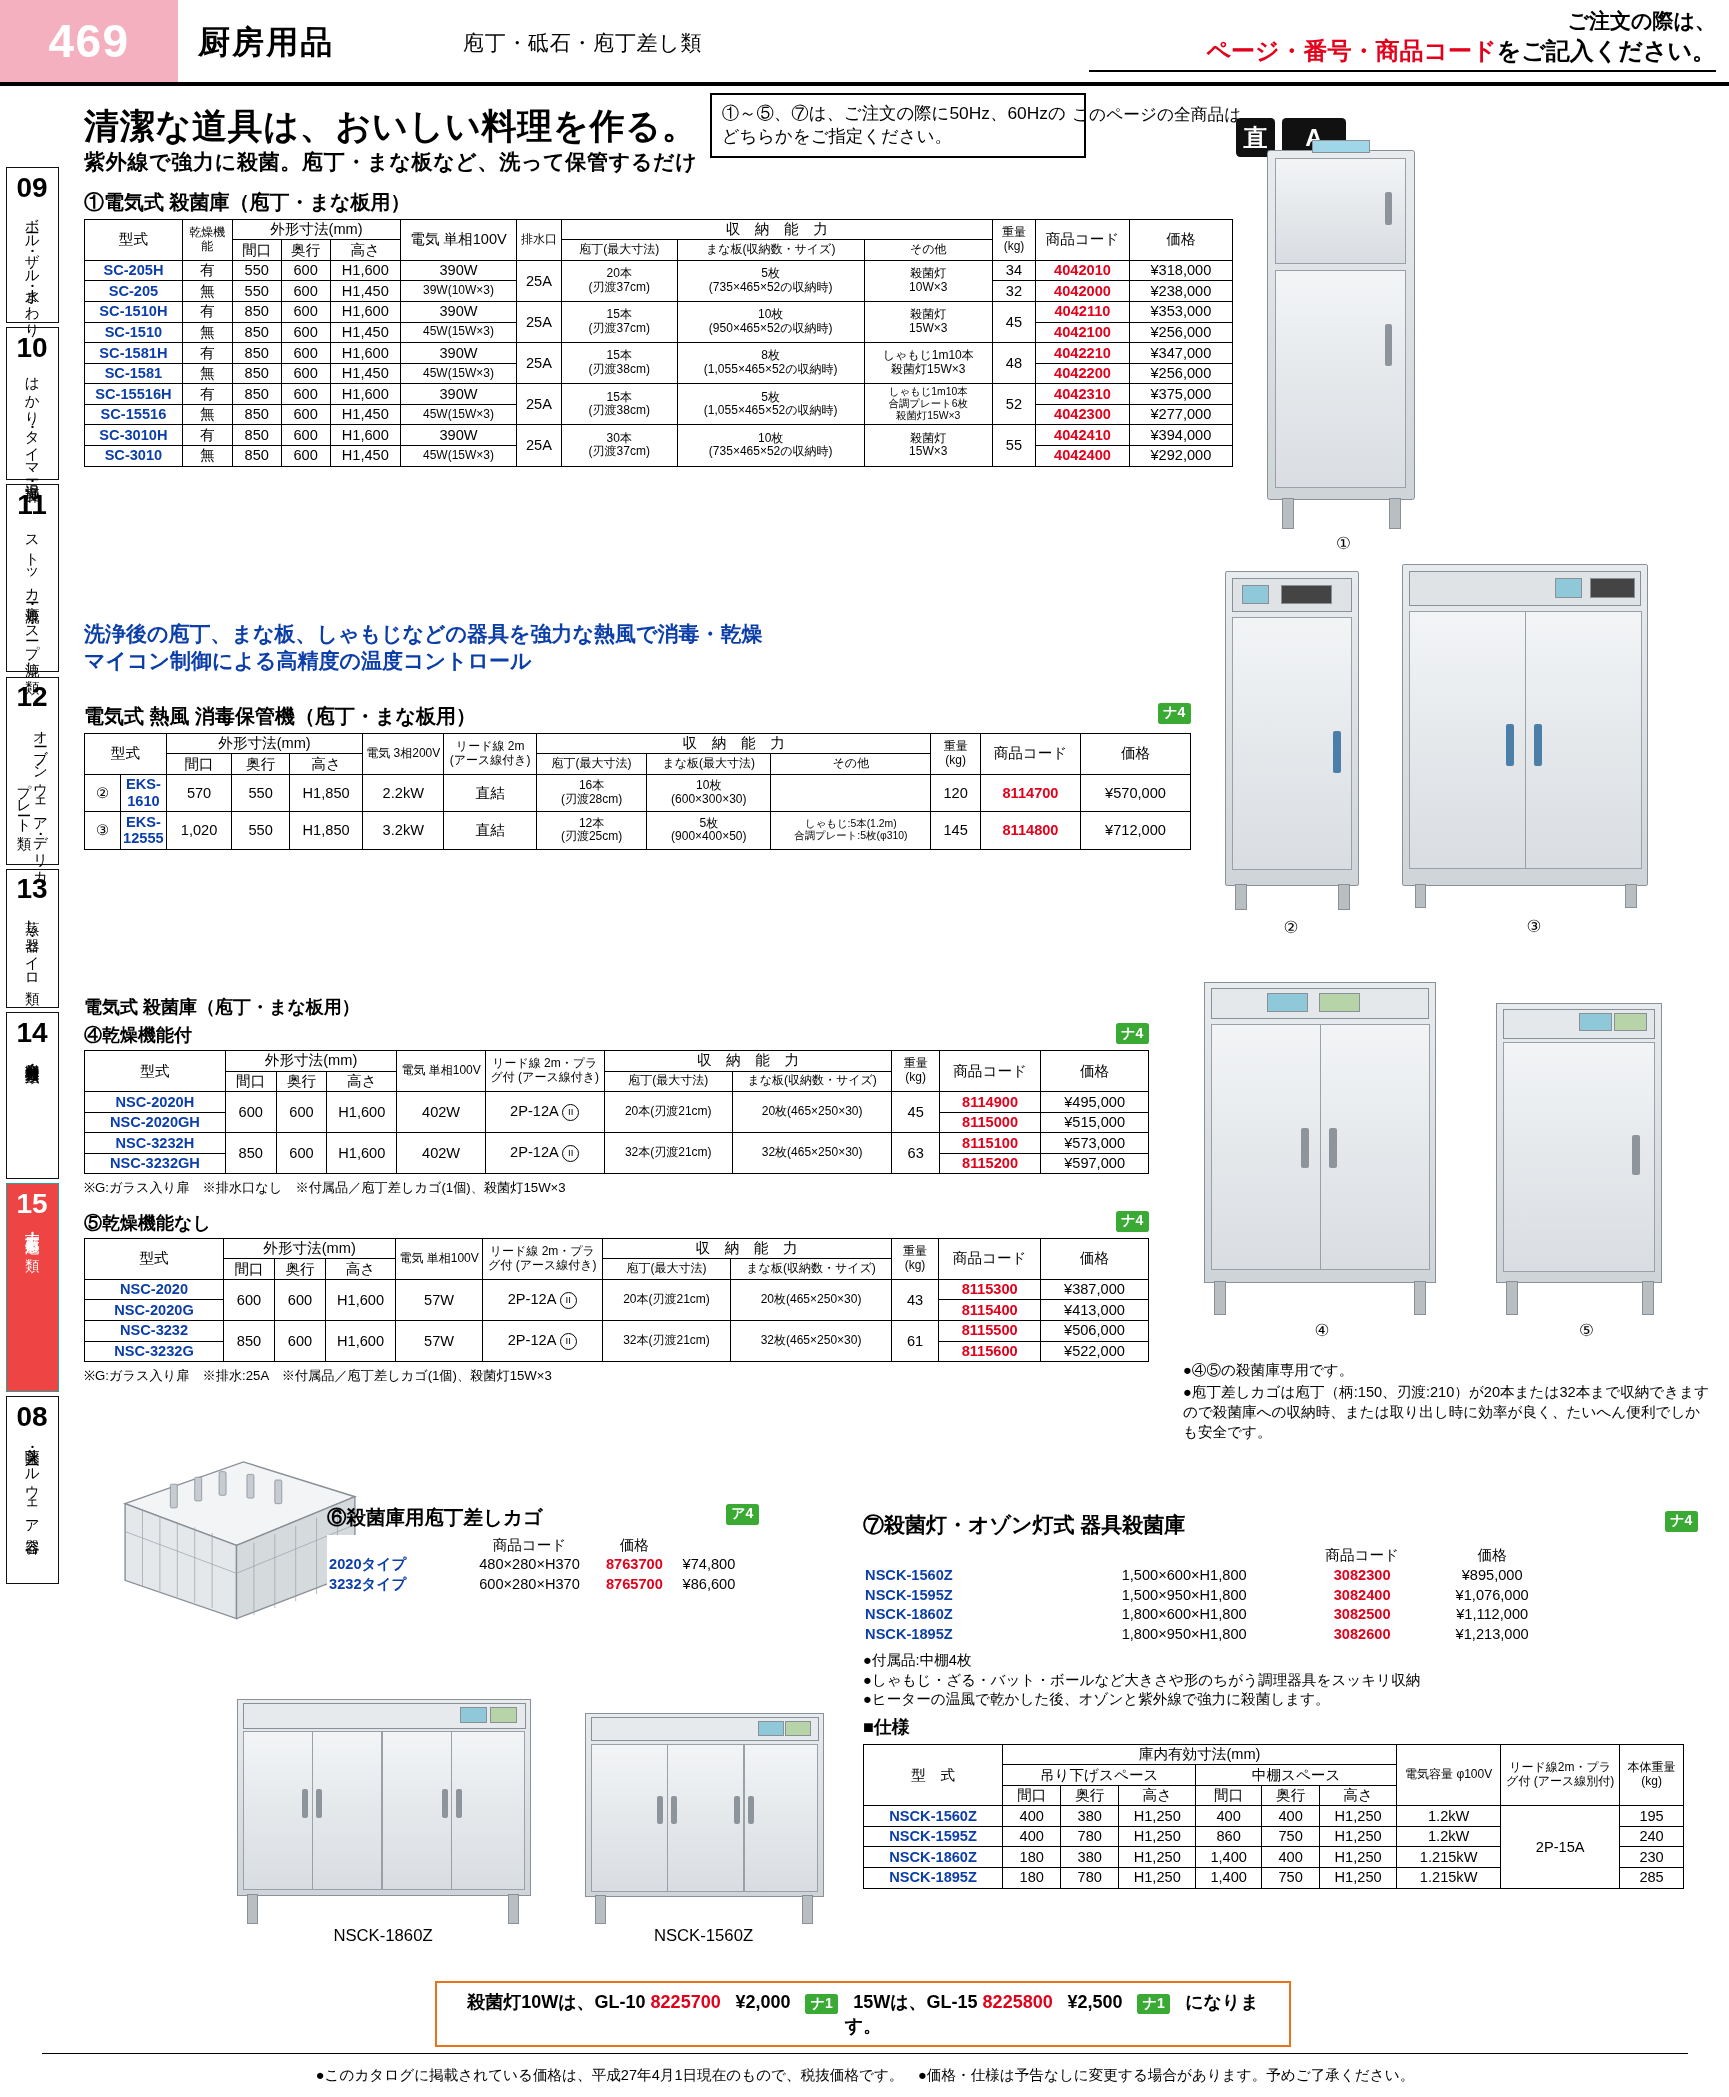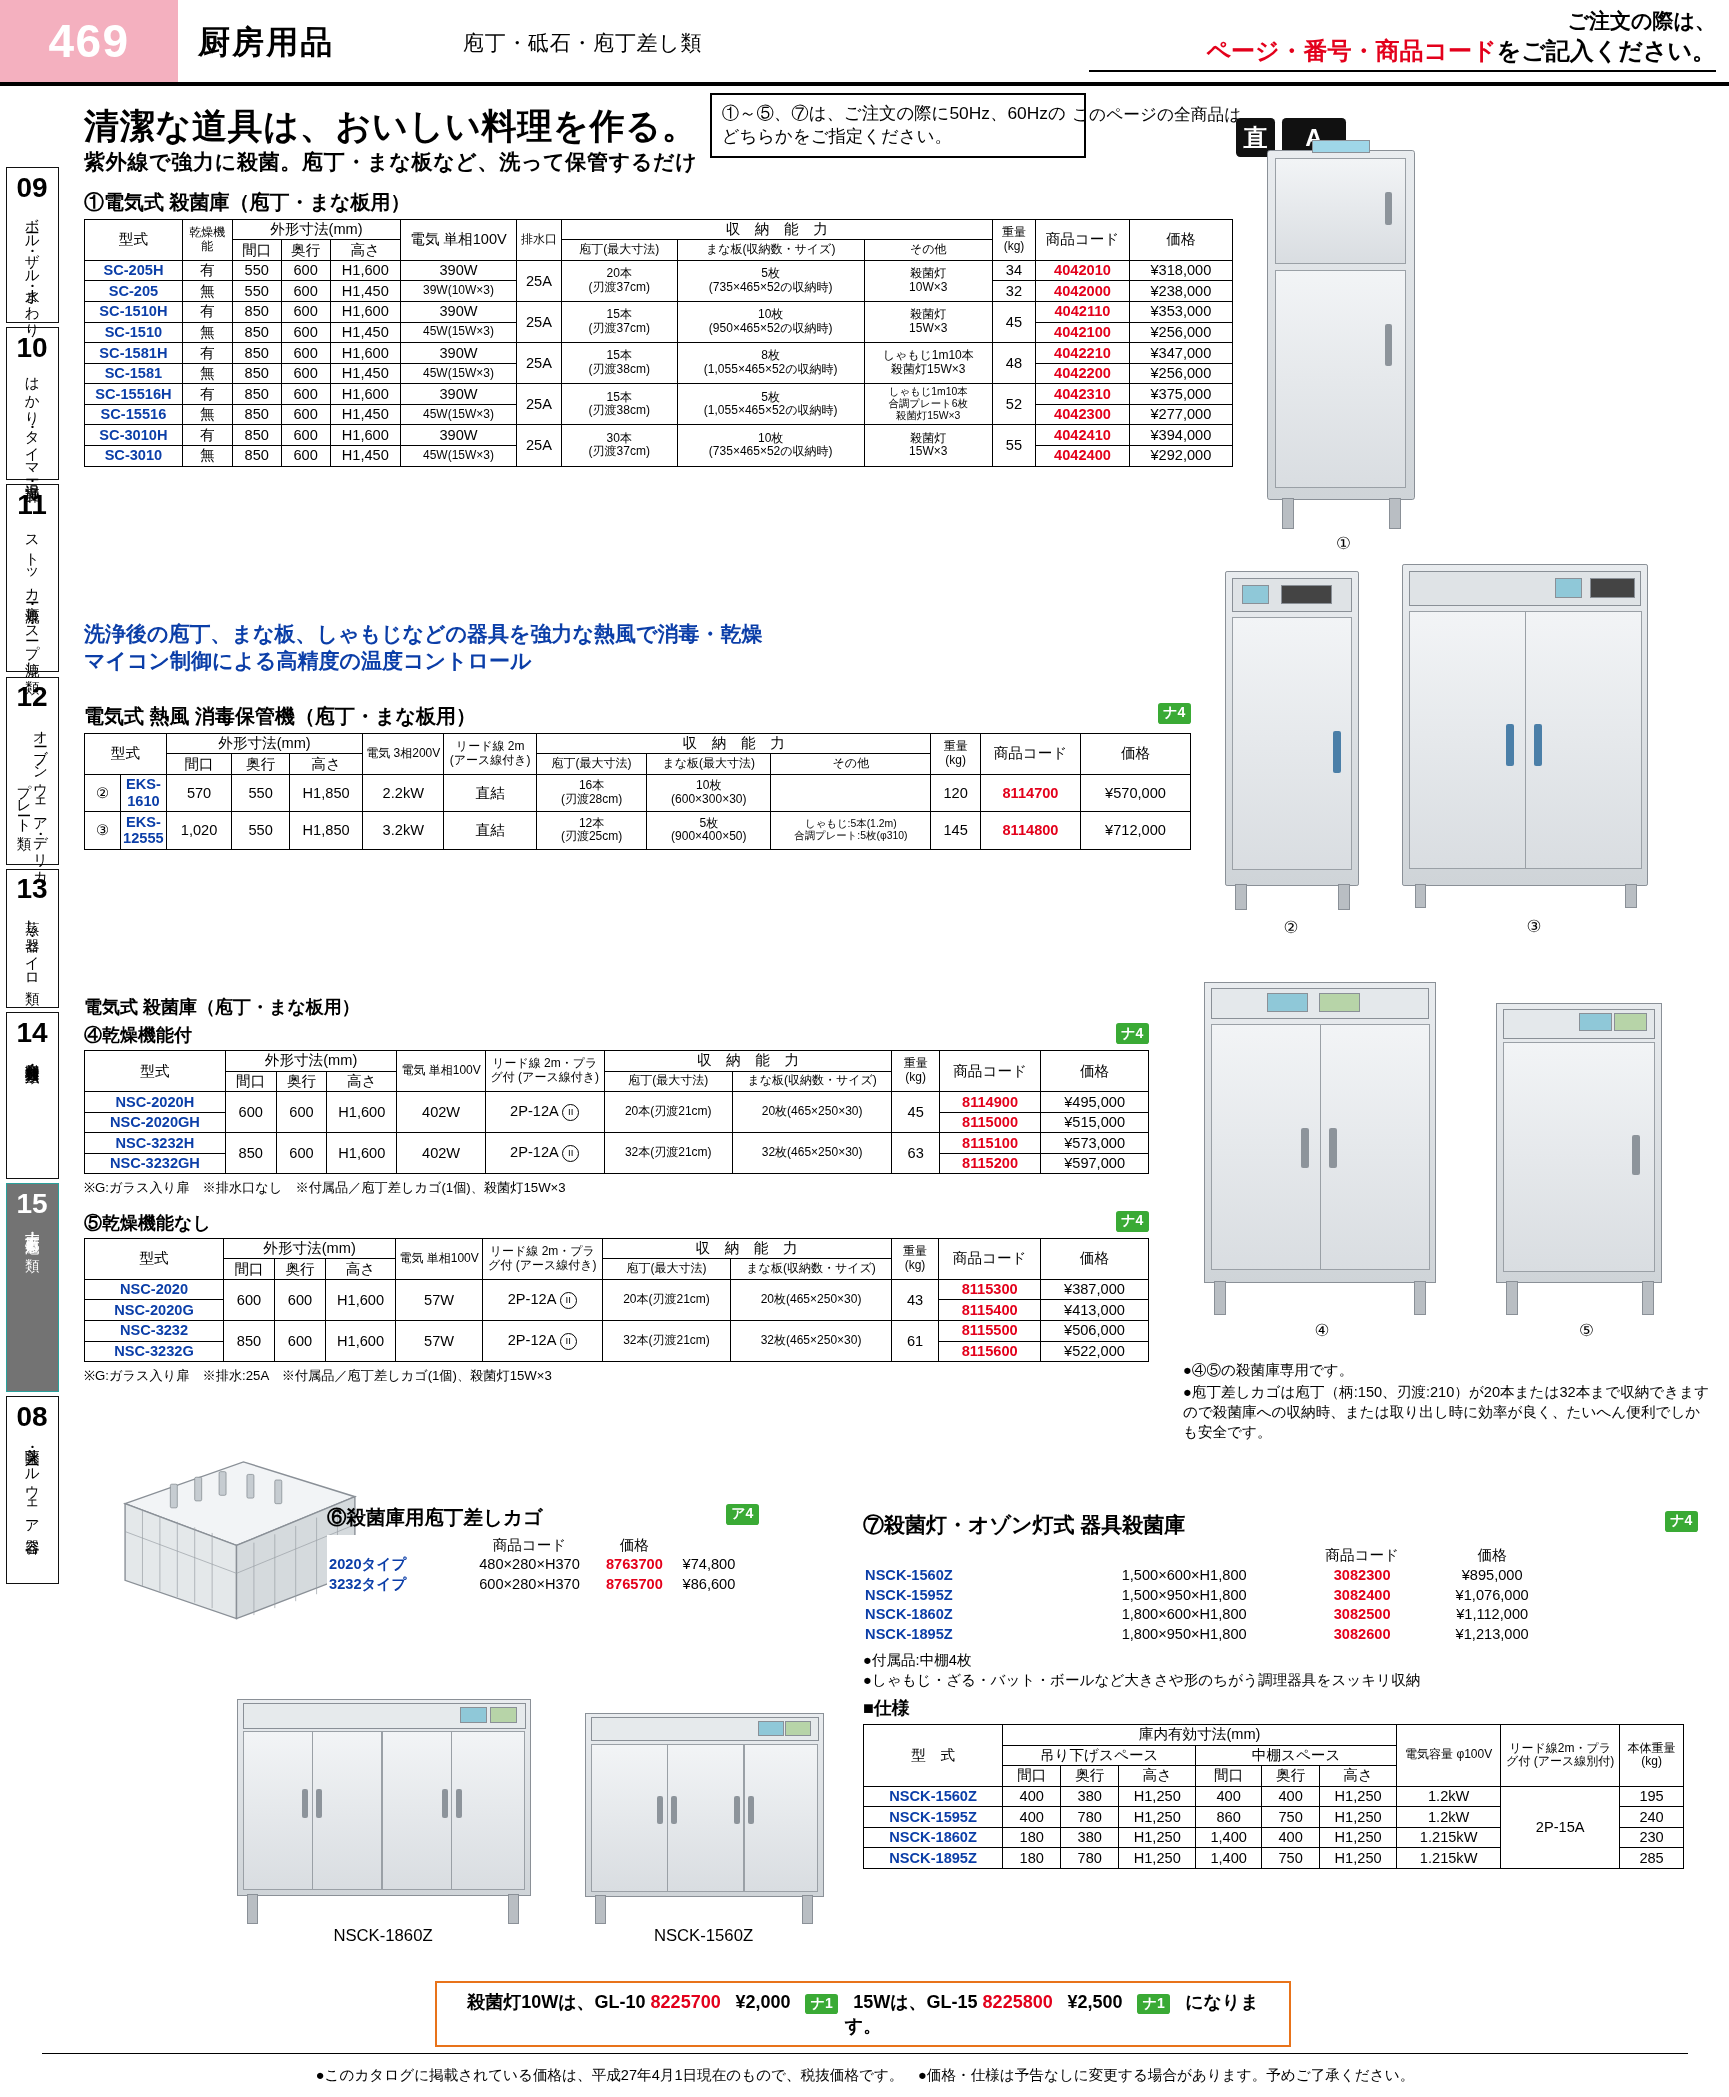--- a/index.html
+++ b/index.html
@@ -61,7 +61,7 @@
     writing-mode: vertical-rl; text-orientation: upright;
     display: inline-block; letter-spacing: 0.7px;
   }
-  .side-tab.active { background: #737373; color: #fff; border-color: #29a19c; }
+  .side-tab.active { background: #ef4444; color: #fff; border-color: #29a19c; }
   .side-tab.active .num, .side-tab.active .lbl { color: #fff; }
 
   

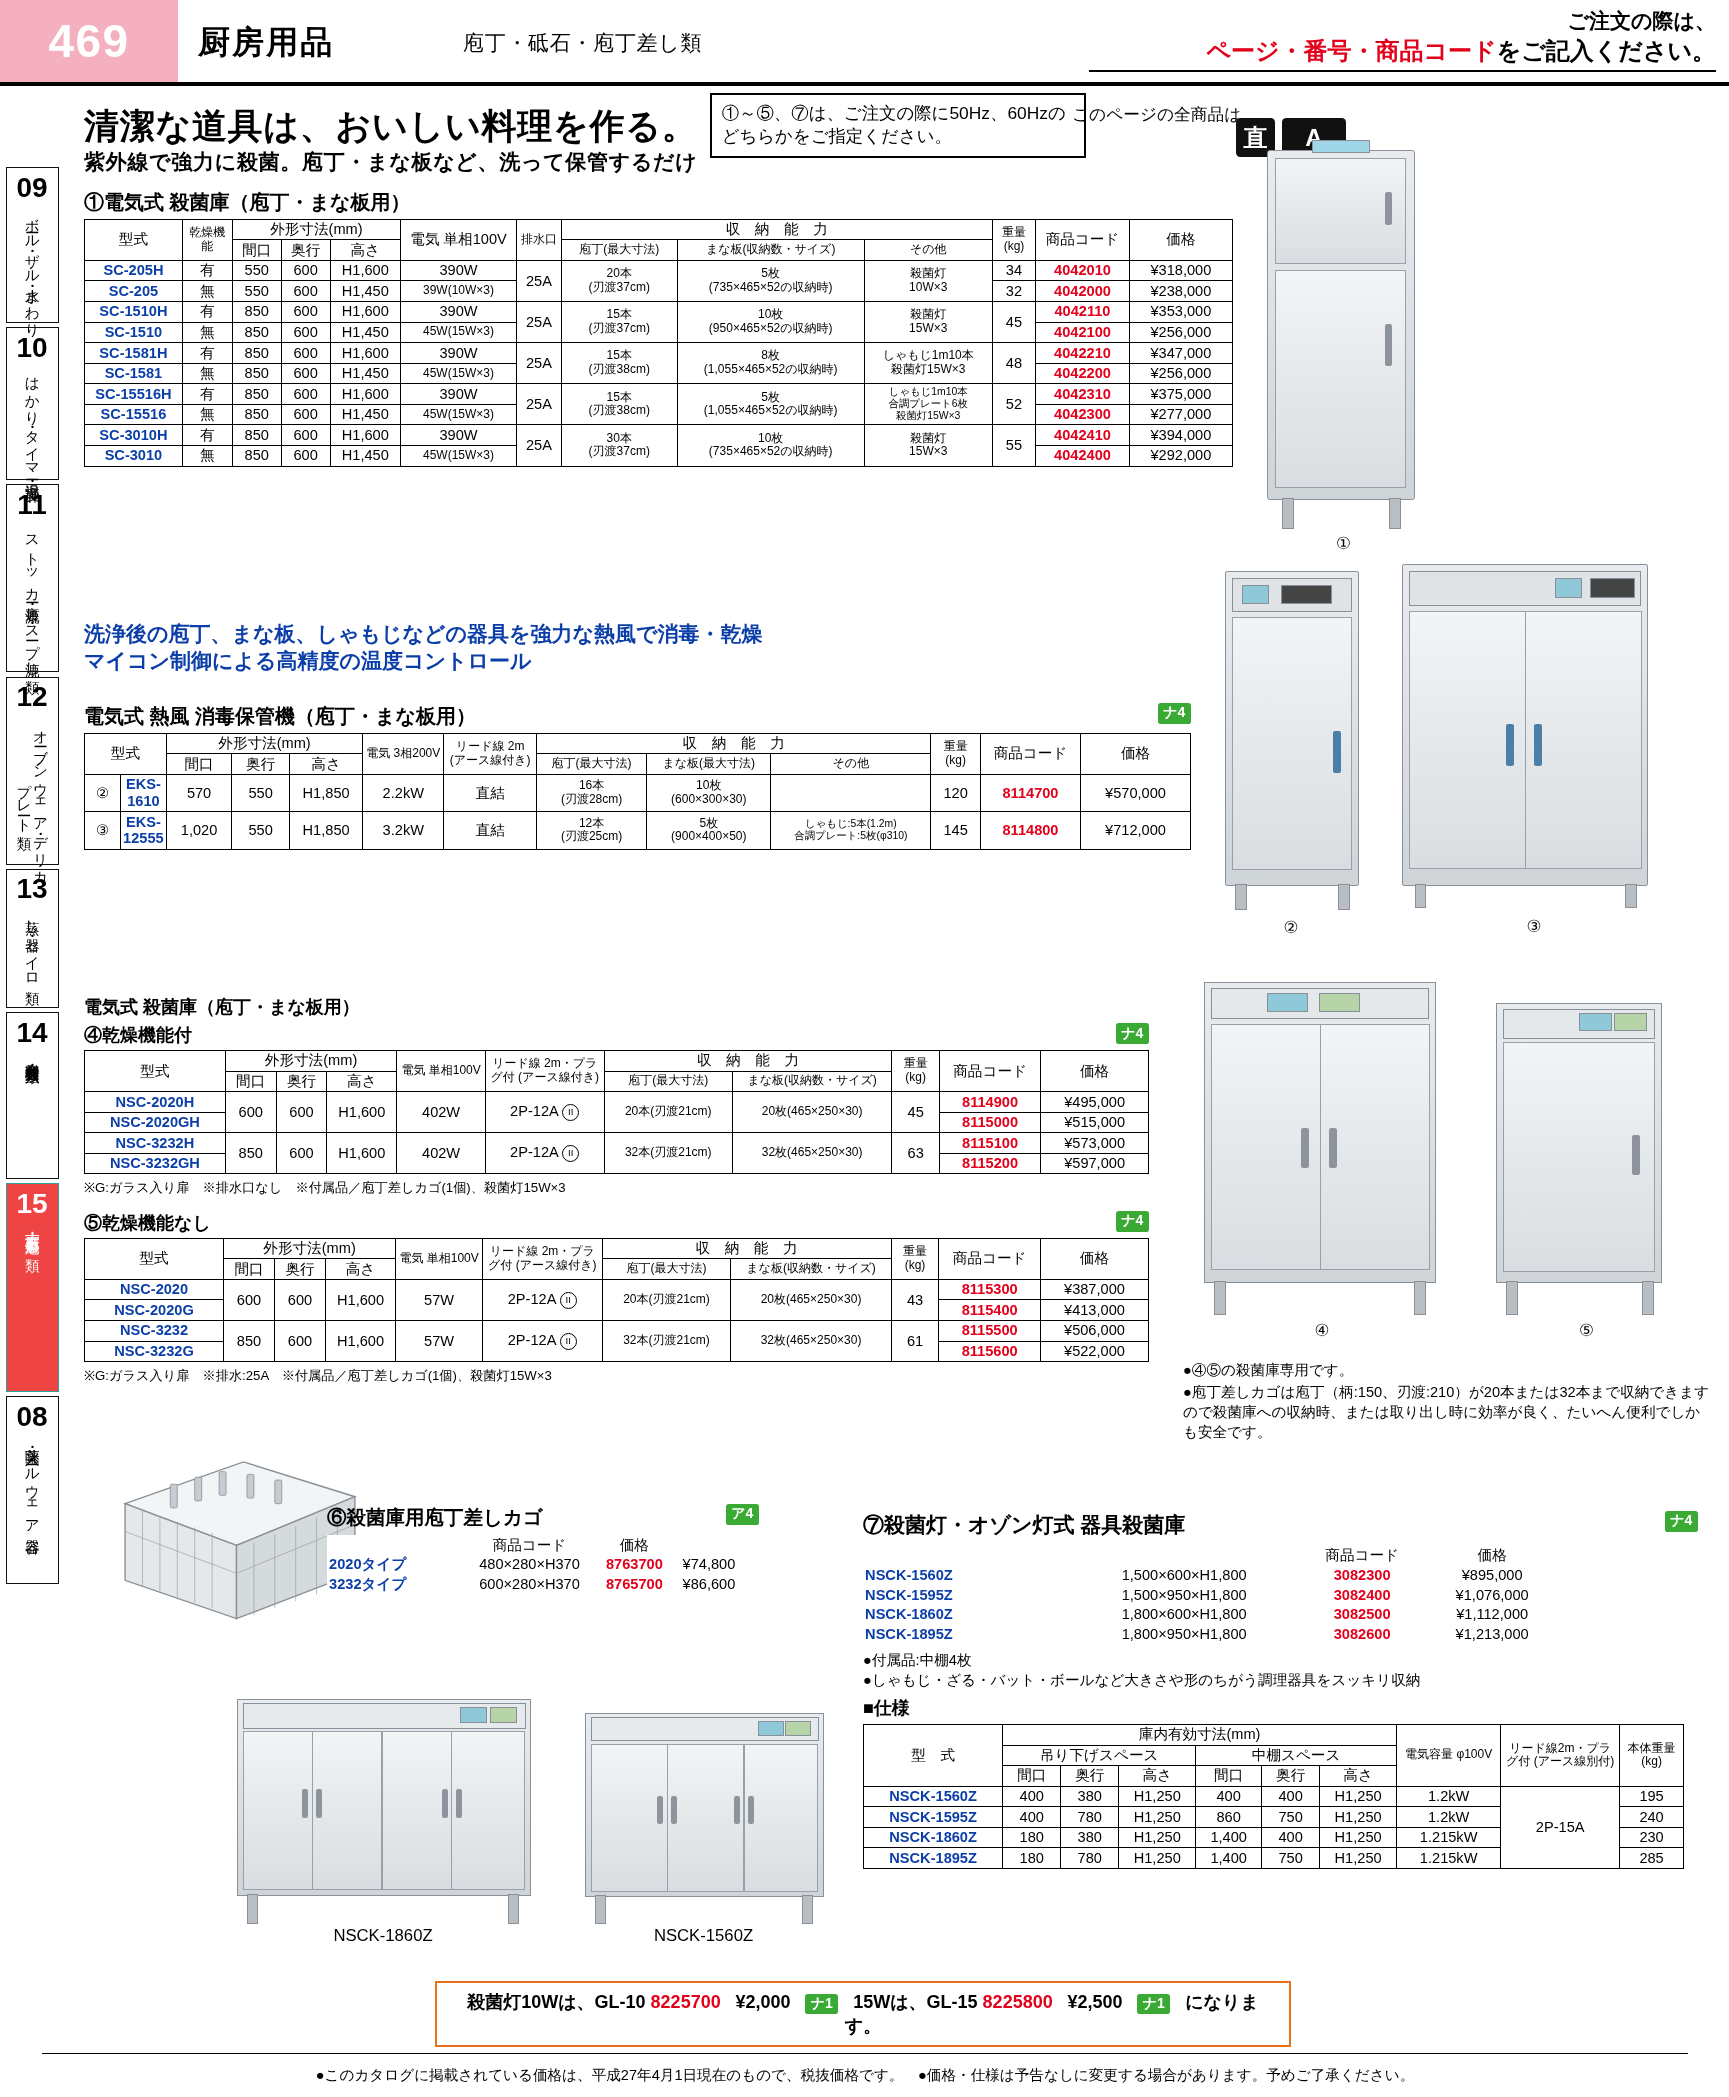--- a/index.html
+++ b/index.html
@@ -752,6 +752,7 @@
   <div style="margin-top:7px">
     <div class="bullet">●付属品:中棚4枚</div>
     <div class="bullet">●しゃもじ・ざる・バット・ボールなど大きさや形のちがう調理器具をスッキリ収納</div>
+    <div class="bullet">●ヒーターの温風で乾かした後、オゾンと紫外線で強力に殺菌します。</div>
   </div>
   <div style="font-size:18px;font-weight:bold;margin-top:5.6px">■仕様</div>
   <table class="spec" style="width:821px;margin-top:4.2px">

